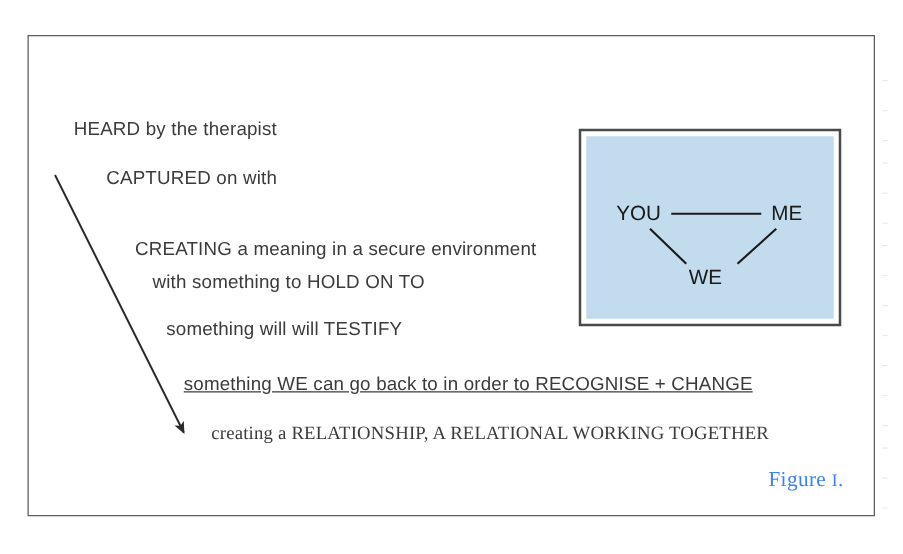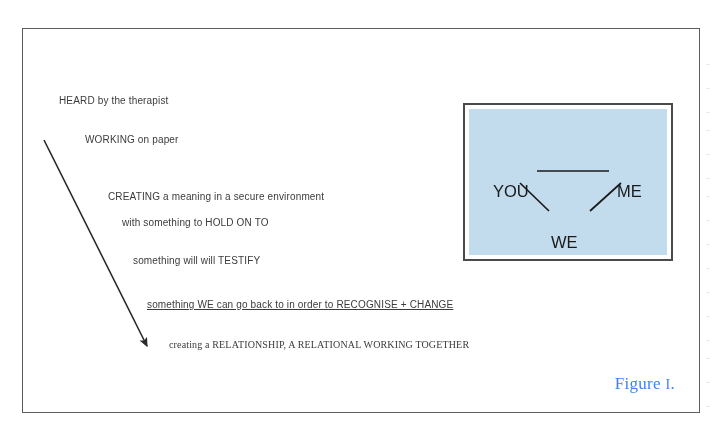--- a/index.html
+++ b/index.html
@@ -39,7 +39,7 @@
     position: absolute;
     white-space: nowrap;
     font-family: "Liberation Sans", sans-serif;
-    font-size: 10px;
+    font-size: 15px;
     color: #3b3b3b;
     letter-spacing: 0.15px;
   }

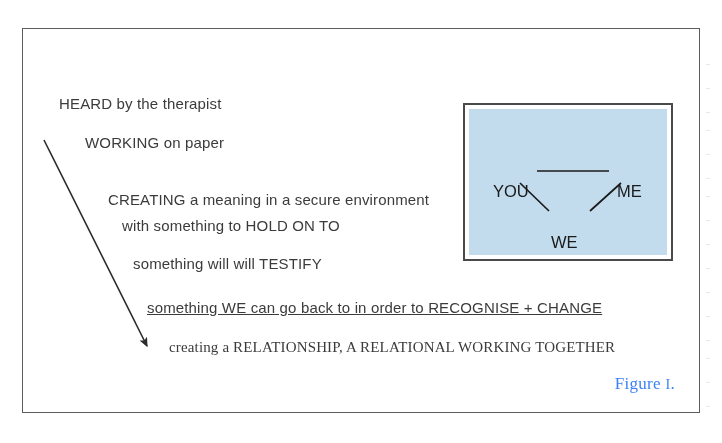--- a/index.html
+++ b/index.html
@@ -129,7 +129,7 @@
 
   <div id="cascade-list">
       <div class="cascade-line" style="left: 36px; top: 66px;">HEARD by the therapist</div>
-      <div class="cascade-line" style="left: 62px; top: 105px;">WORKING on paper</div>
+      <div class="cascade-line" style="left: 62px; top: 105px;">CAPTURED on with</div>
       <div class="cascade-line" style="left: 85px; top: 149px; margin-top: 13px;">CREATING a meaning in a secure environment</div>
       <div class="cascade-line" style="left: 99px; top: 188px;">with something to HOLD ON TO</div>
       <div class="cascade-line" style="left: 110px; top: 226px;">something will will TESTIFY</div>

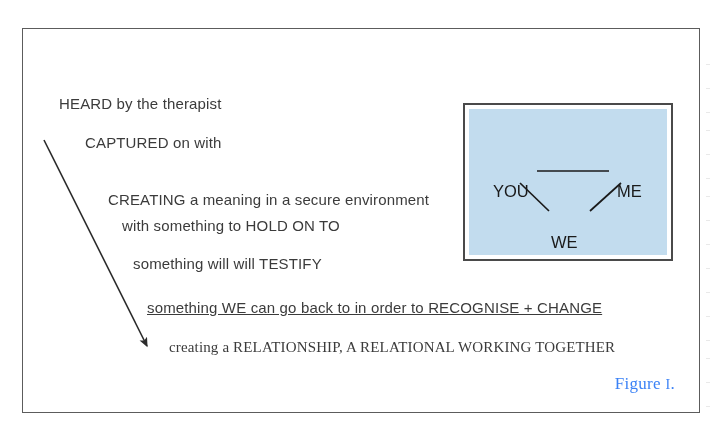--- a/index.html
+++ b/index.html
@@ -85,7 +85,6 @@
     font-size: 16.5px;
     color: #1a1a1a;
     white-space: nowrap;
-    margin-top: 20px;
   }
   #triad-label-you { left: 24px;  top: 53px; }
   #triad-label-me  { left: 148px; top: 53px; }

